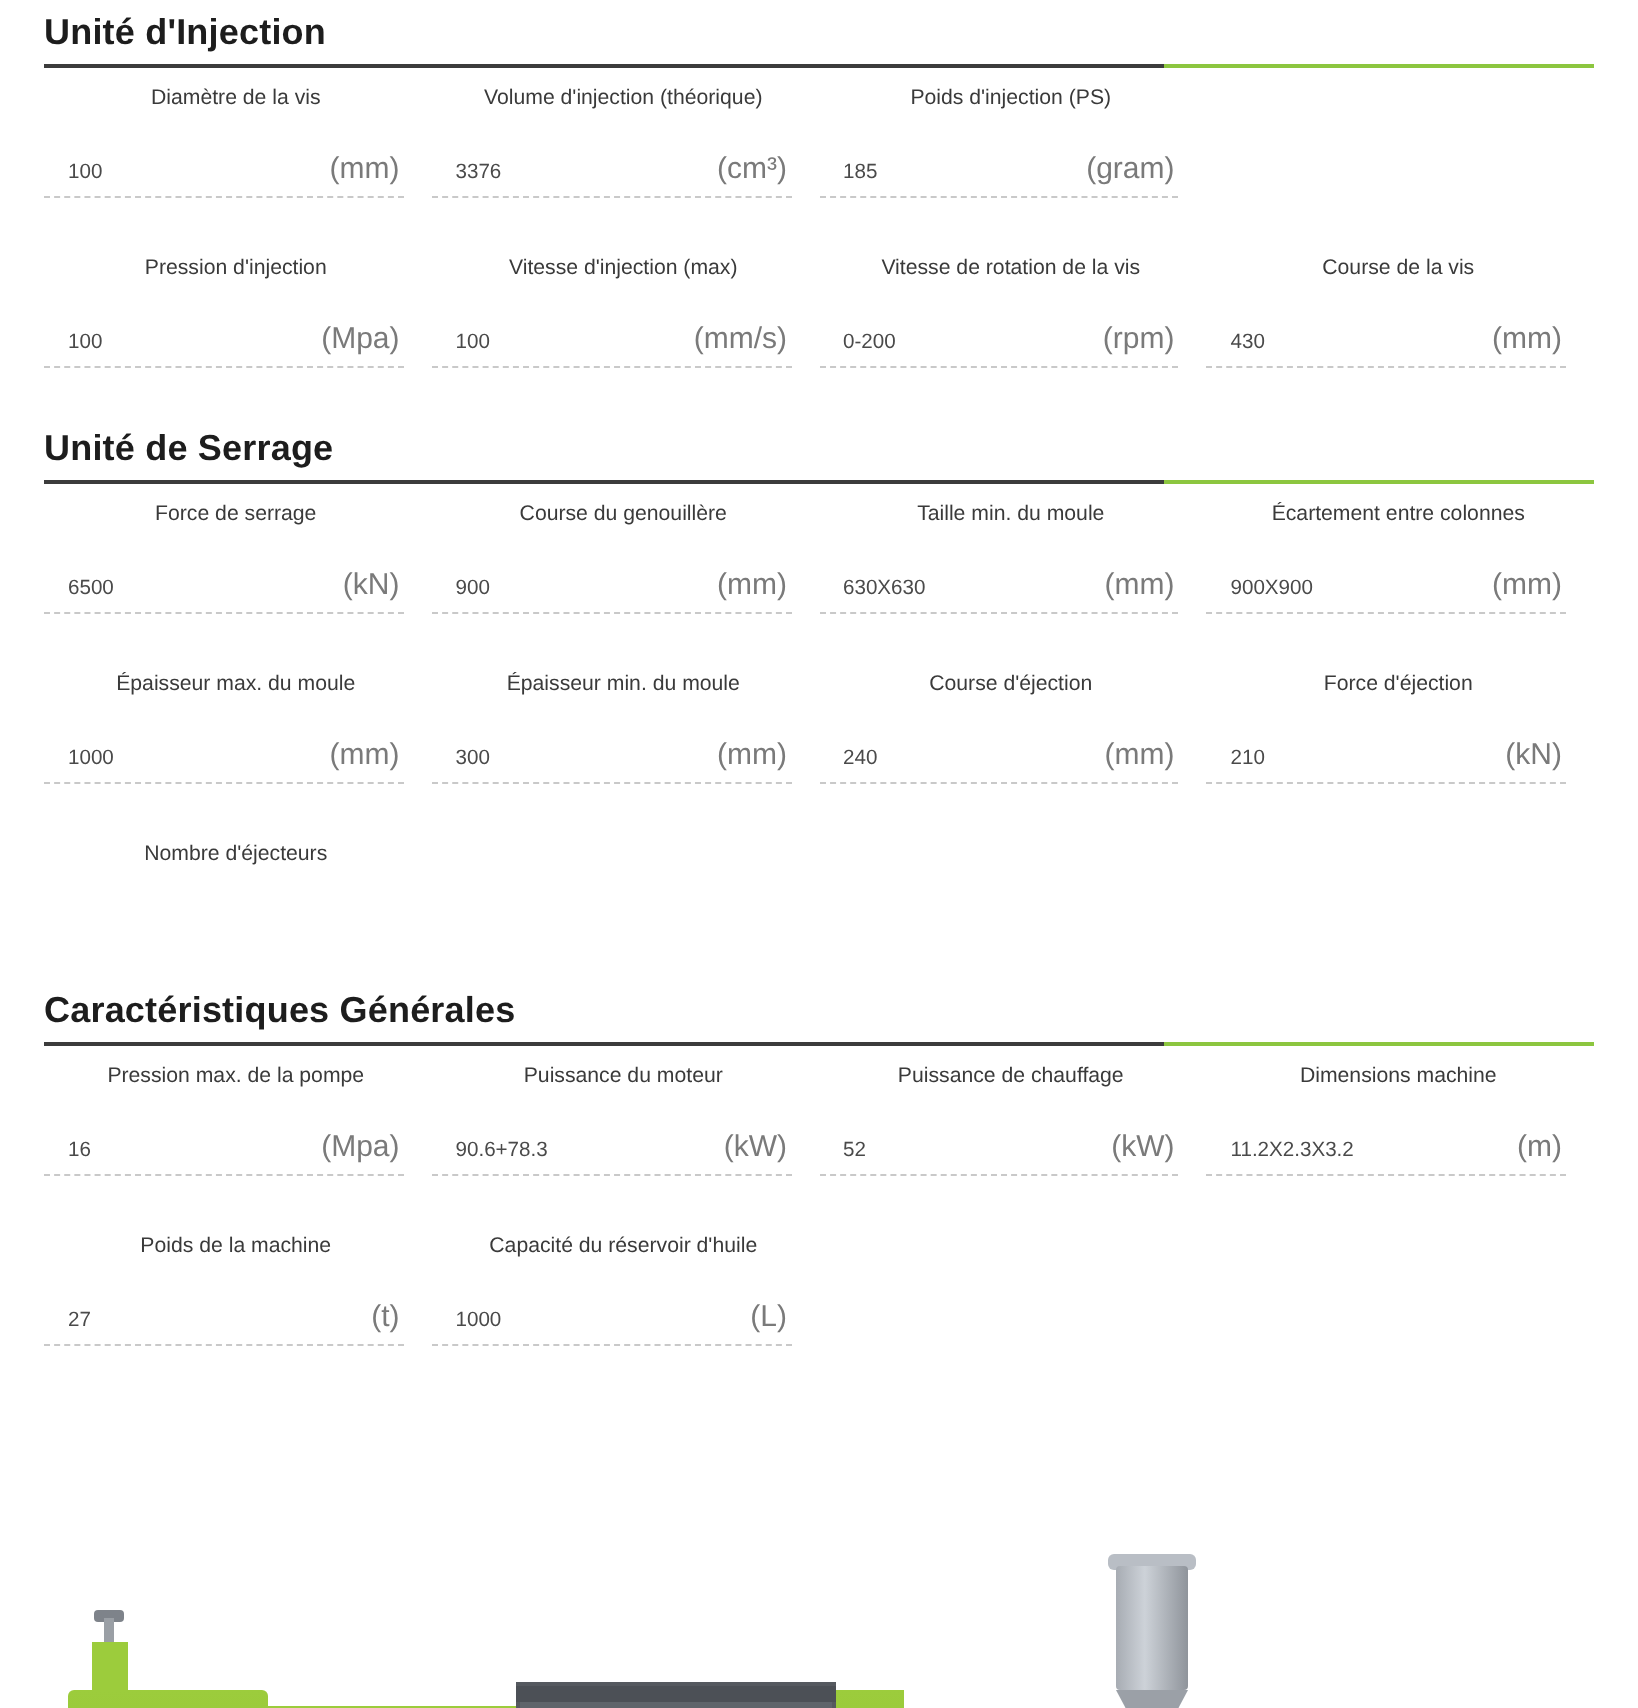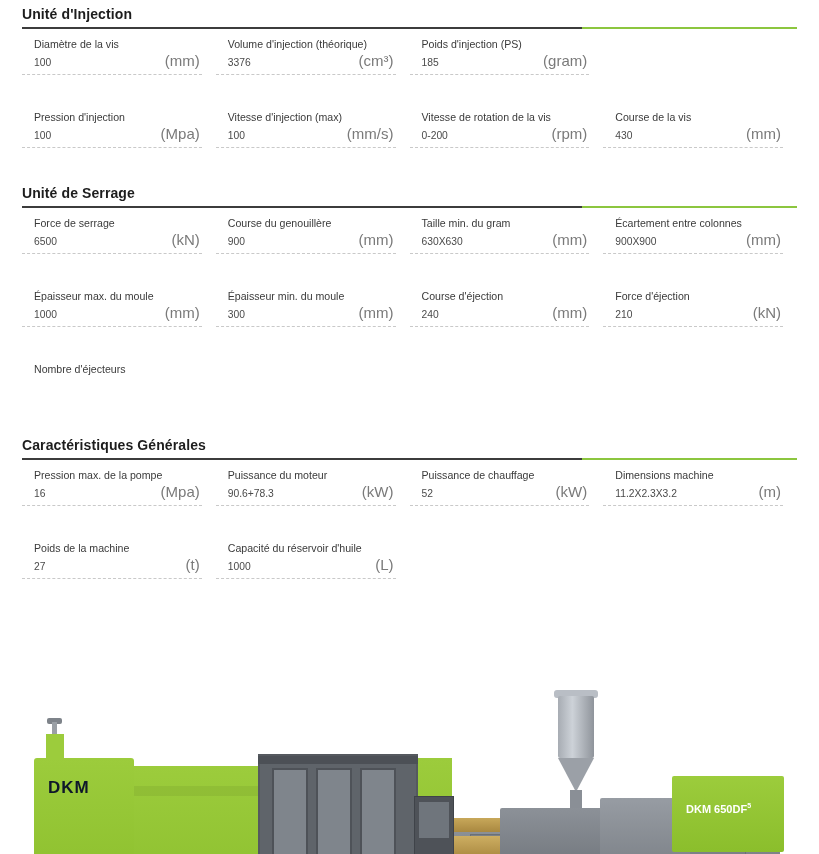--- a/index.html
+++ b/index.html
@@ -22,7 +22,7 @@
     padding: 0 22px 0 22px;
   }
   .section-title {
-    font-size: 14px;
+    font-size: 18px;
     font-weight: bold;
     color: #1d1d1d;
     margin: 0;

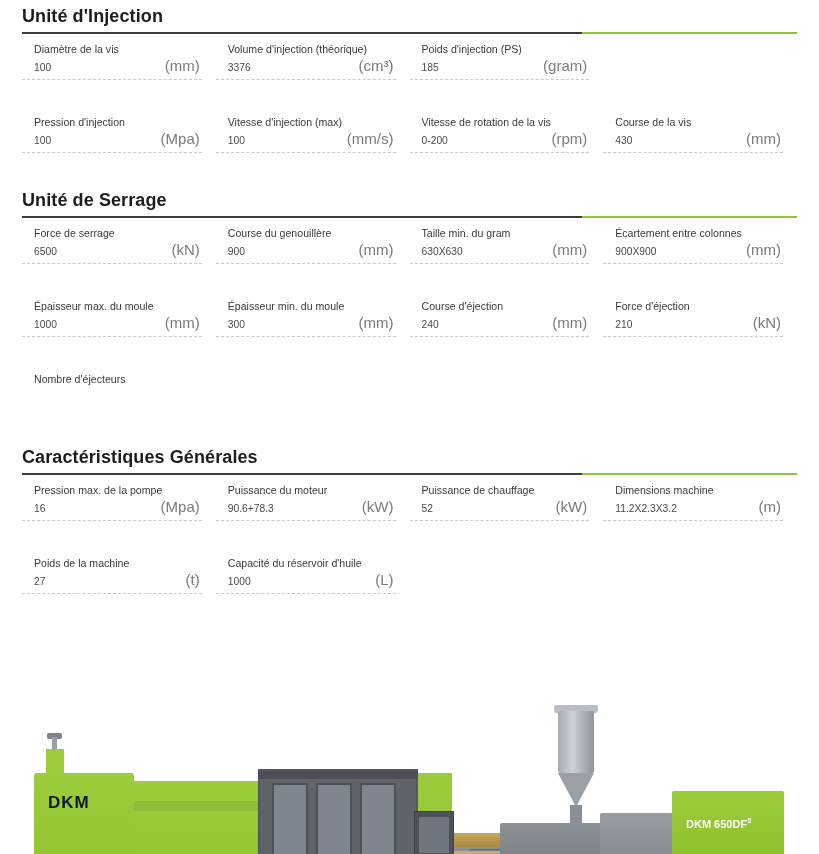--- a/index.html
+++ b/index.html
@@ -54,6 +54,7 @@
     width: 25%;
     padding-right: 14px;
     min-height: 44px;
+    text-align: center;
   }
   .spec-cell .label {
     font-size: 10.6px;

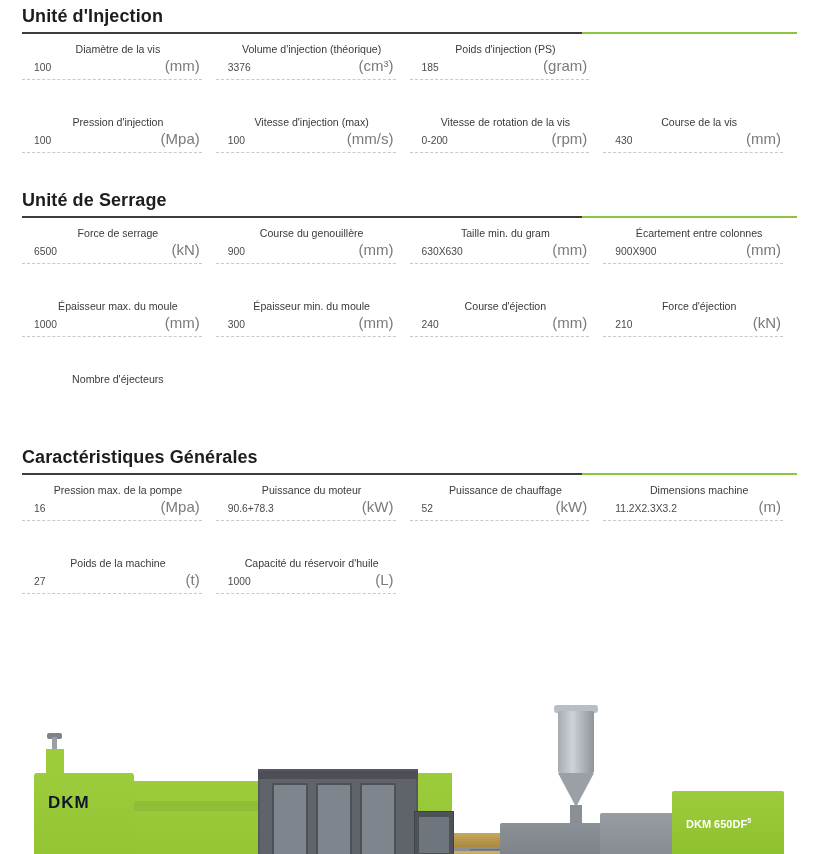--- a/index.html
+++ b/index.html
@@ -71,7 +71,7 @@
     align-items: baseline;
     border-bottom: 1px dashed #c9c9c9;
     padding: 1px 2px 5px 12px;
-    margin-top: 0;
+    margin-top: 19px;
   }
   .spec-cell .value {
     font-size: 10.3px;

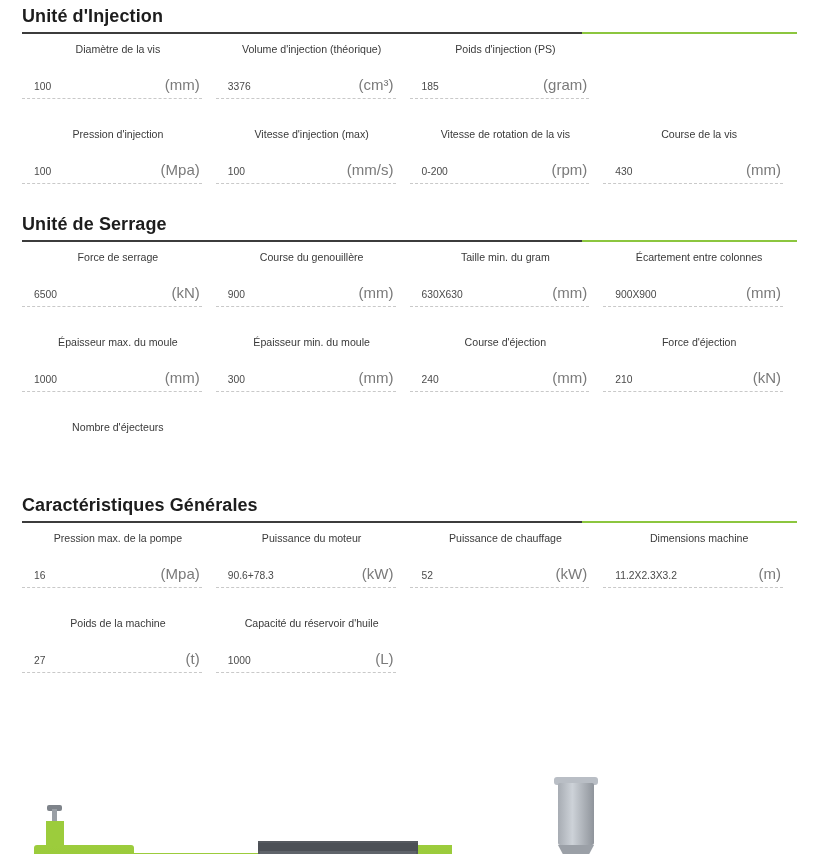--- a/index.html
+++ b/index.html
@@ -291,7 +291,7 @@
         </div>
       </div>
       <div class="spec-cell">
-        <div class="label">Taille min. du gram</div>
+        <div class="label">Taille min. du moule</div>
         <div class="valrow">
           <span class="value">630X630</span>
           <span class="unit">(mm)</span>

